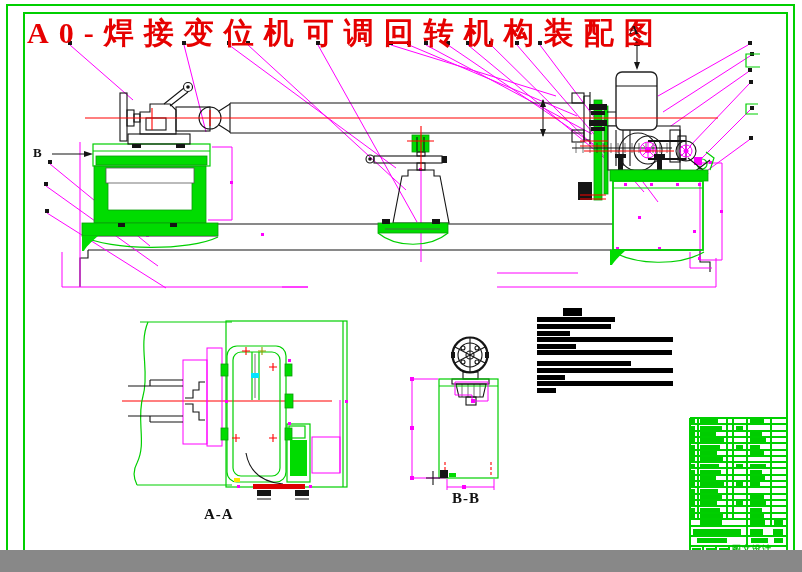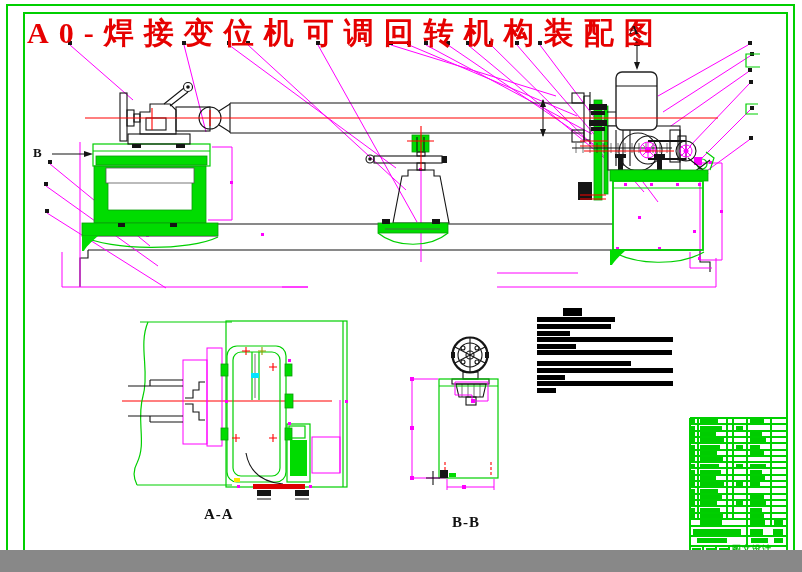--- a/index.html
+++ b/index.html
@@ -12,7 +12,7 @@
   #label-a{left:629px;top:22px;font:bold 13px "Liberation Serif",serif;color:#111;}
   #label-b{left:33px;top:145px;font:bold 13px "Liberation Serif",serif;color:#111;}
   #label-aa{left:204px;top:506px;font:bold 15px "Liberation Serif",serif;color:#111;letter-spacing:1px;text-align:center;}
-  #label-bb{left:452px;top:514px;font:bold 15px "Liberation Serif",serif;color:#111;letter-spacing:1px;}
+  #label-bb{left:452px;top:490px;font:bold 15px "Liberation Serif",serif;color:#111;letter-spacing:1px;}
   #bom-watermark{left:732px;top:543px;font:bold 9px "Liberation Serif",serif;color:#00bb00;letter-spacing:1px;}
   .layer{position:absolute;left:0;top:0;width:802px;height:572px;pointer-events:none;}
   

